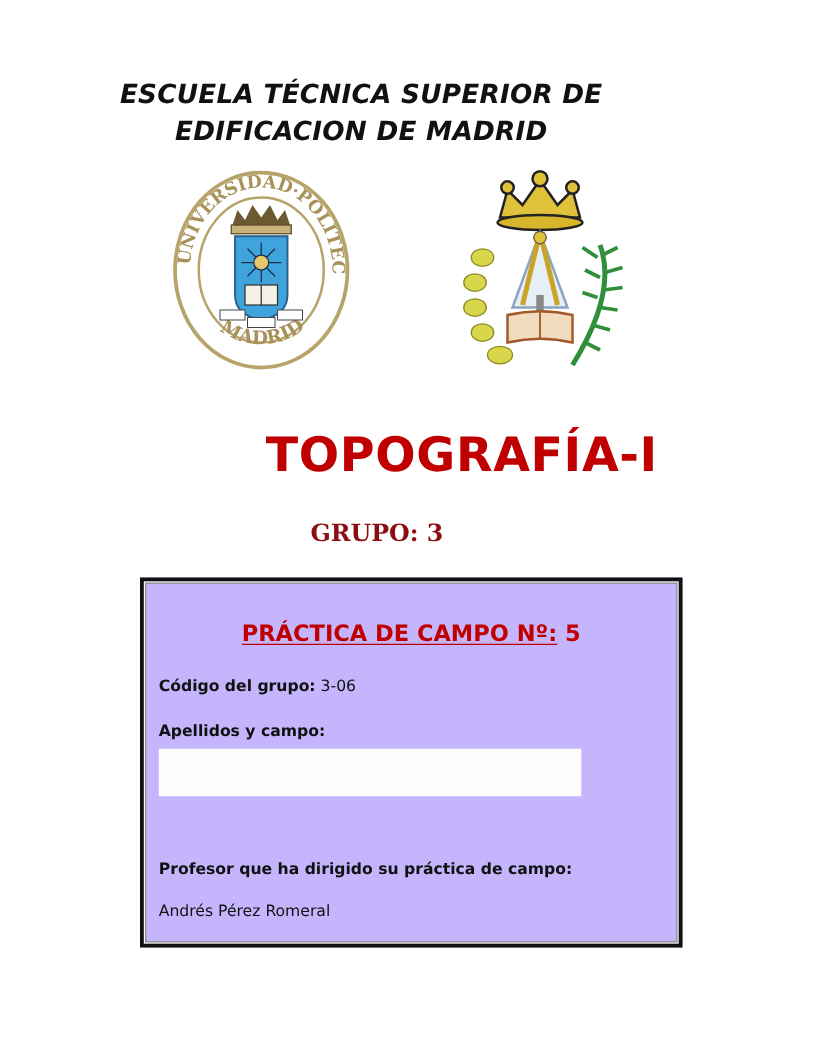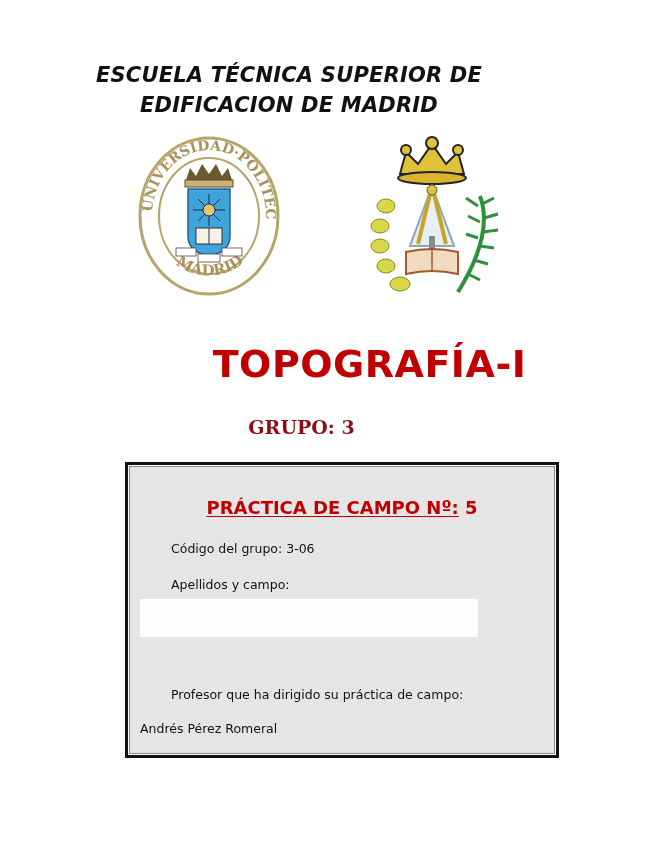--- a/index.html
+++ b/index.html
@@ -26,9 +26,9 @@
     font-family: "DejaVu Serif", serif; font-weight: bold; font-size: 19px; color: #8b0f12;
   }
   .box {
-    position: absolute; left: 125px; top: 462px; width: 428px; height: 290px;
+    position: absolute; left: 112px; top: 462px; width: 428px; height: 290px;
     border: 3px solid #111; box-shadow: inset 0 0 0 1px #fff, inset 0 0 0 2px #888;
-    background: #e5e5e5;
+    background: #c4b5fd;
   }
   .box-title {
     position: absolute; left: 0; width: 100%; top: 32px; text-align: center;

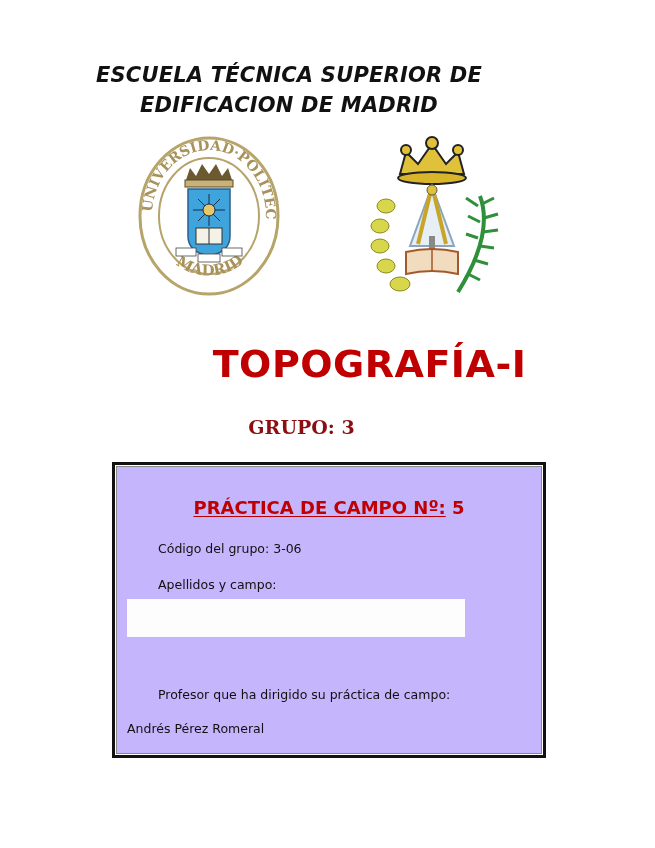--- a/index.html
+++ b/index.html
@@ -39,7 +39,7 @@
     position: absolute; left: 12px; font-size: 12.5px; color: #111;
     font-family: "DejaVu Sans", sans-serif;
   }
-  .row .lbl { font-weight: normal; margin-left: 31px; }
+  .row .lbl { font-weight: bold; }
   .row .val { font-weight: normal; margin-top: 34px; }
   .name-field {
     position: absolute; left: 12px; top: 134px; width: 338px; height: 38px; background: #fdfdfd;

